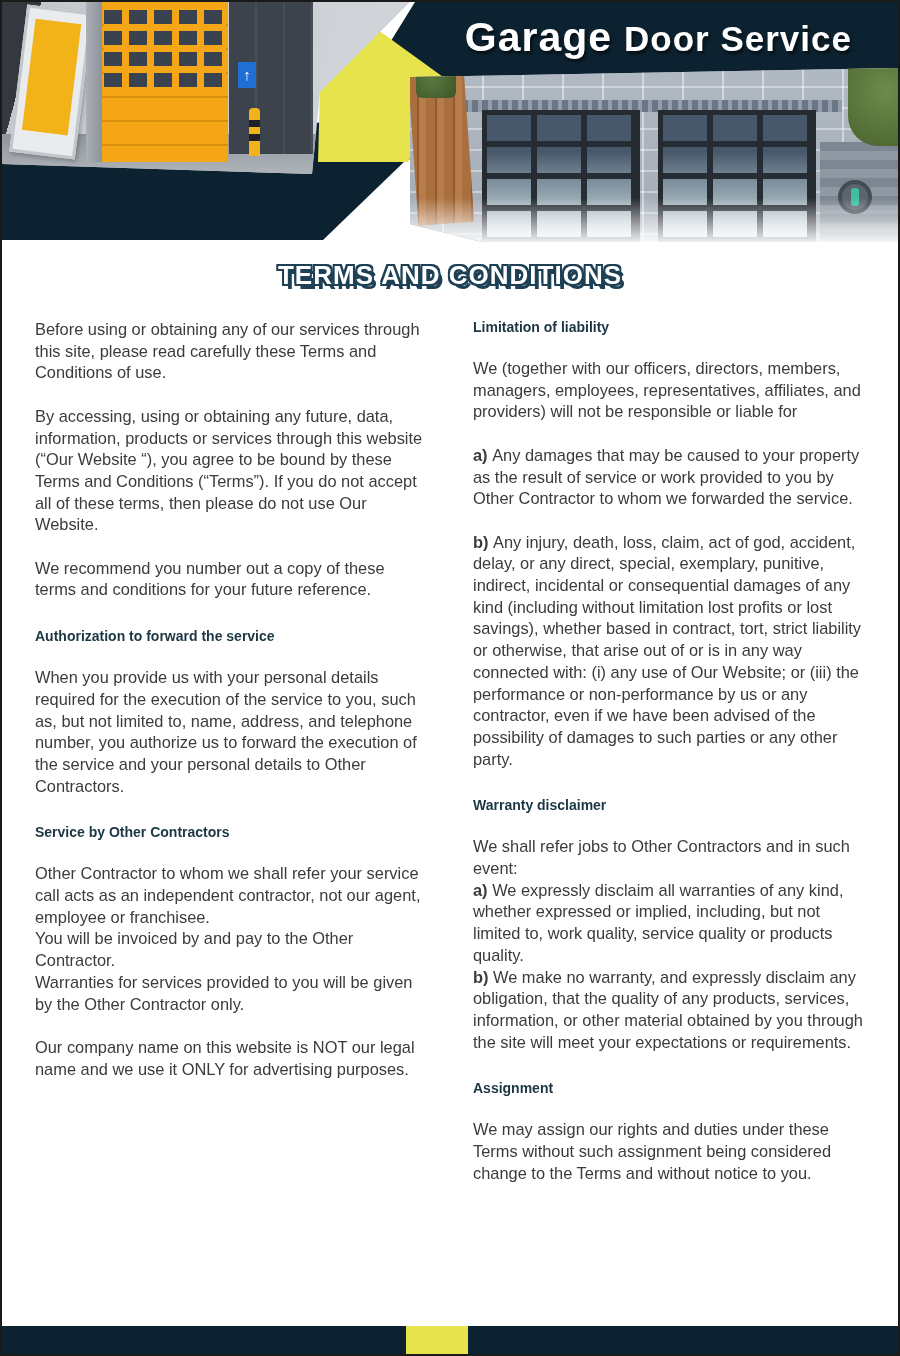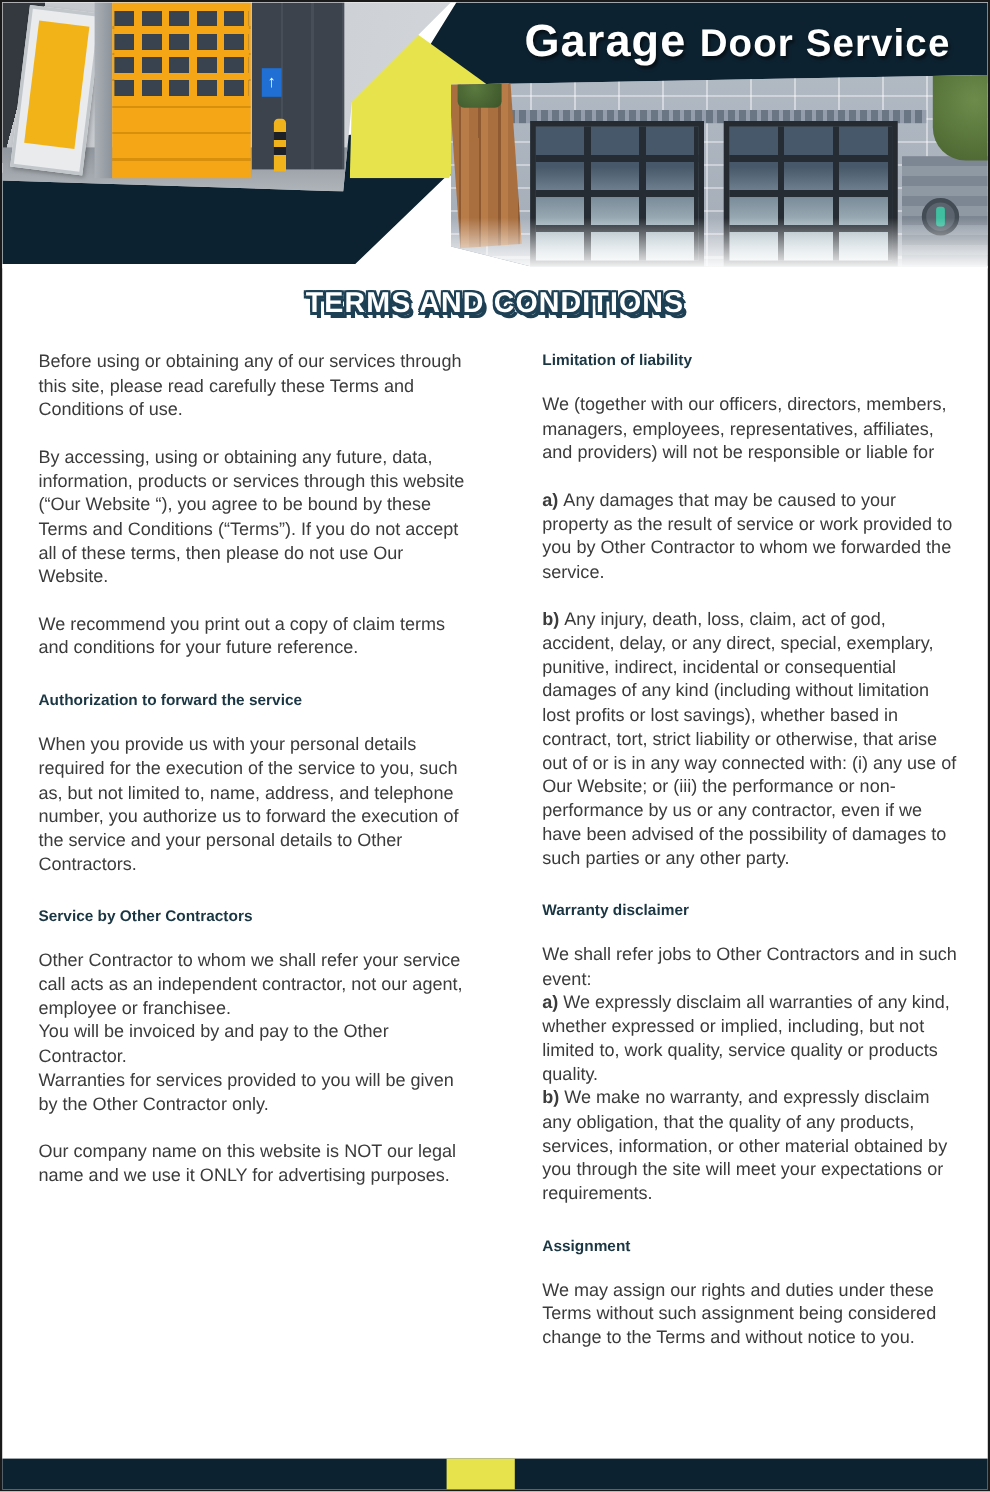--- a/index.html
+++ b/index.html
@@ -87,7 +87,7 @@
   .p2-fade { position:absolute; left:0; right:0; top:196px; height:46px;
     background:linear-gradient(180deg,rgba(255,255,255,0),rgba(255,255,255,.96)); }
 
-  .brand { position:absolute; top:12px; right:34px; white-space:nowrap;
+  .brand { position:absolute; top:12px; right:46px; white-space:nowrap;
     color:#ffffff; text-shadow:2px 3px 3px rgba(0,0,0,.55); }
   .brand .b1 { font-size:41px; font-weight:bold; letter-spacing:1px; }
   .brand .b2 { font-size:35px; font-weight:bold; margin-left:12px; letter-spacing:1px; }

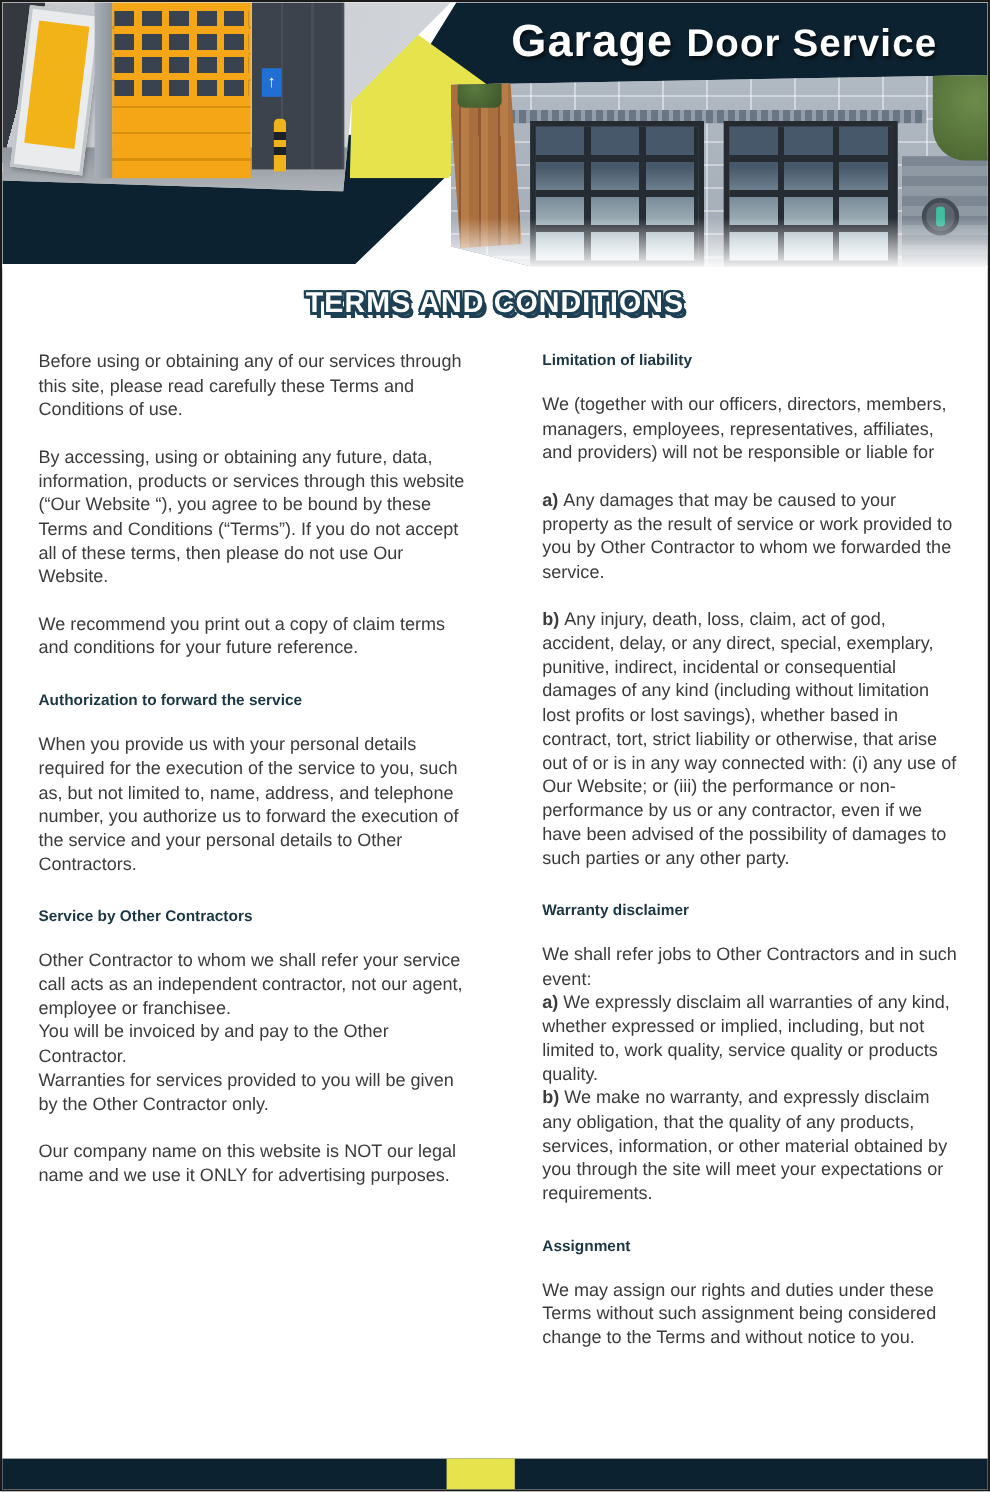--- a/index.html
+++ b/index.html
@@ -104,7 +104,7 @@
   }
 
   
-  .columns { display:flex; gap:66px; padding:0 26px 0 33px; }
+  .columns { display:flex; gap:46px; padding:0 26px 0 33px; }
   .col { width:392px; }
   .col-right { flex:1; }
   .col h2 { font-size:14px; font-weight:bold; color:#1b3643; margin:27px 0 23px; }

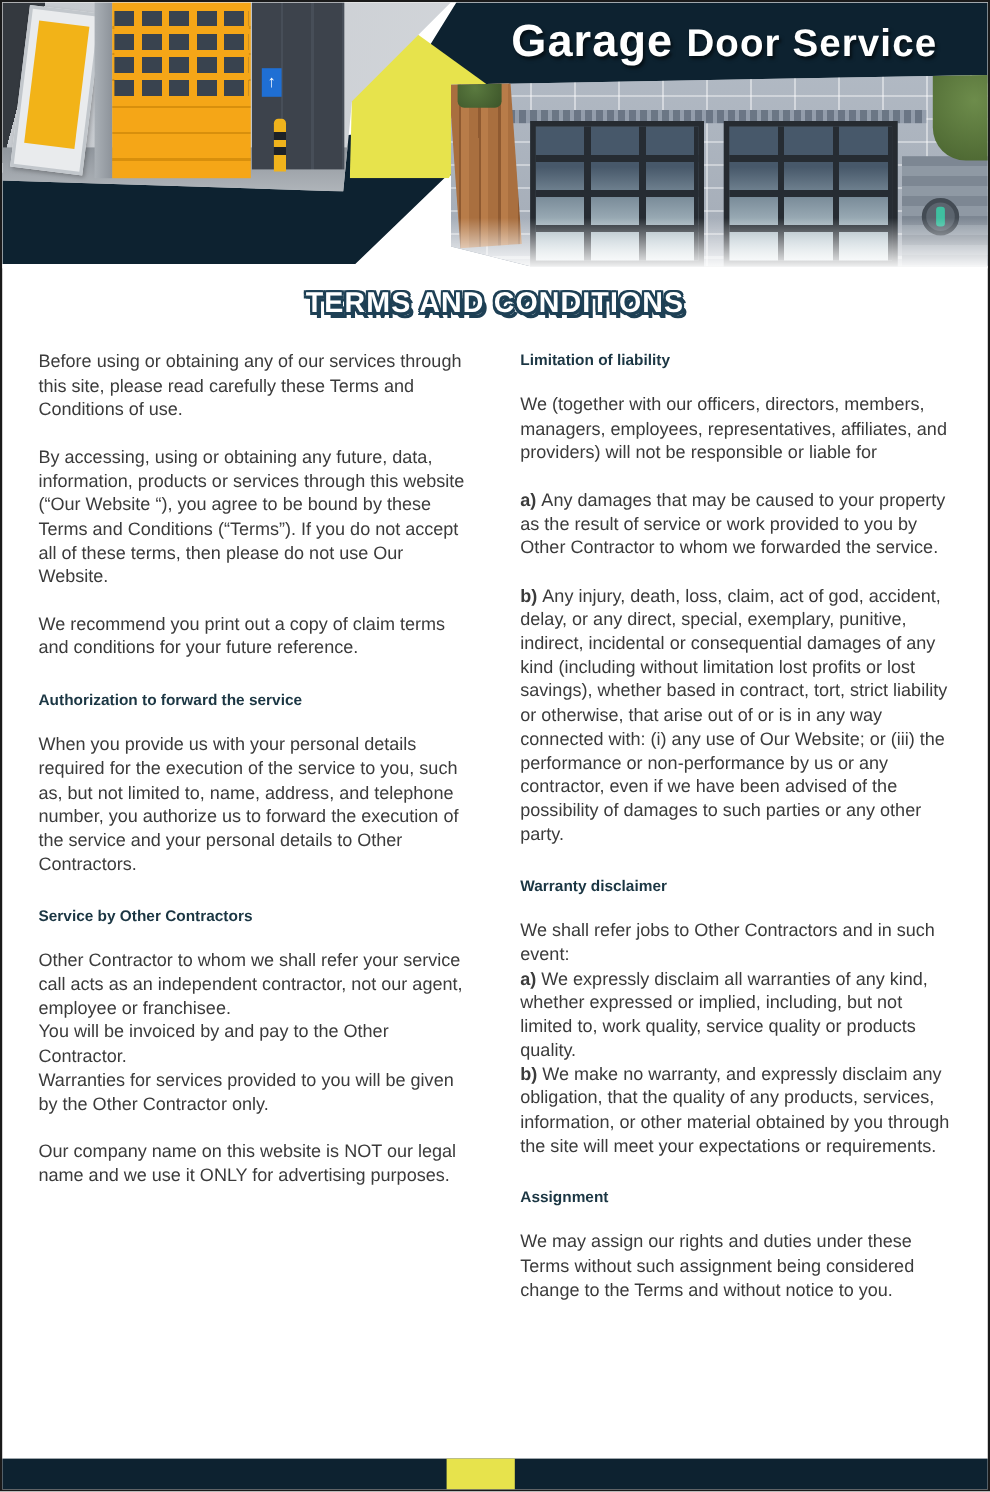--- a/index.html
+++ b/index.html
@@ -163,7 +163,7 @@
     <div class="col col-left">
         <p><span>Before using or obtaining any of our services through this site, please read carefully these Terms and Conditions of use.</span></p>
         <p><span>By accessing, using or obtaining any future, data, information, products or services through this website (“Our Website “), you agree to be bound by these Terms and Conditions (“Terms”). If you do not accept all of these terms, then please do not use Our Website.</span></p>
-        <p><span>We recommend you print out a copy of claim terms and conditions for your future reference.</span></p>
+        <p><span>We recommend you number out a copy of these terms and conditions for your future reference.</span></p>
         <h2>Authorization to forward the service</h2>
         <p><span>When you provide us with your personal details required for the execution of the service to you, such as, but not limited to, name, address, and telephone number, you authorize us to forward the execution of the service and your personal details to Other Contractors.</span></p>
         <h2>Service by Other Contractors</h2>

